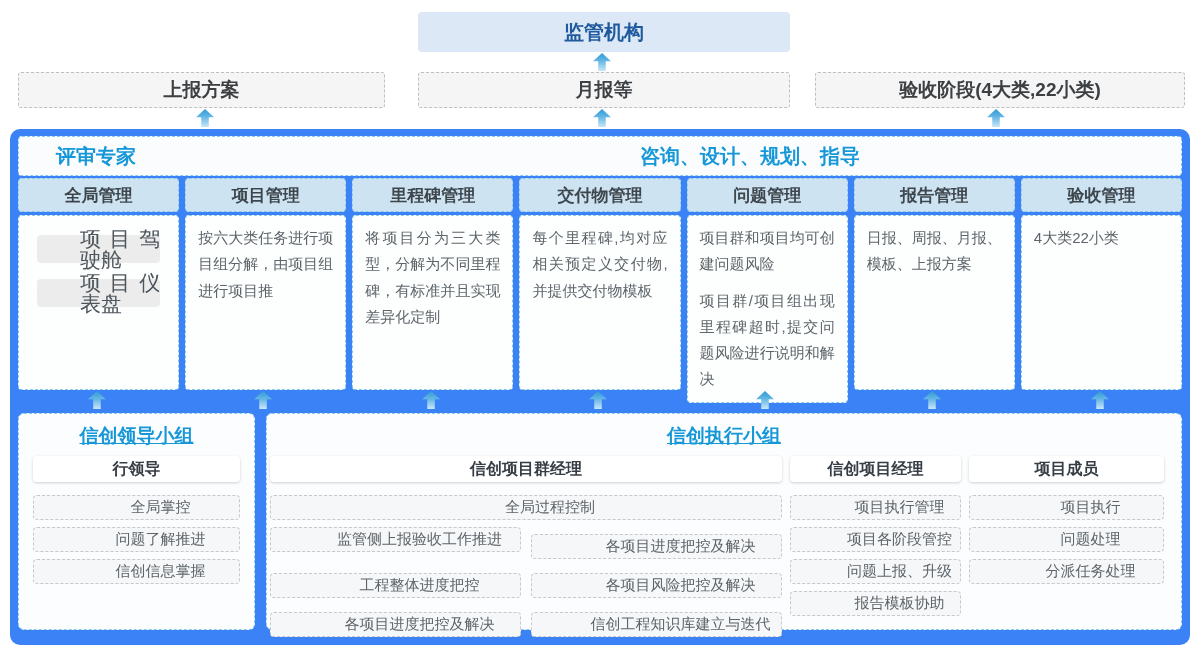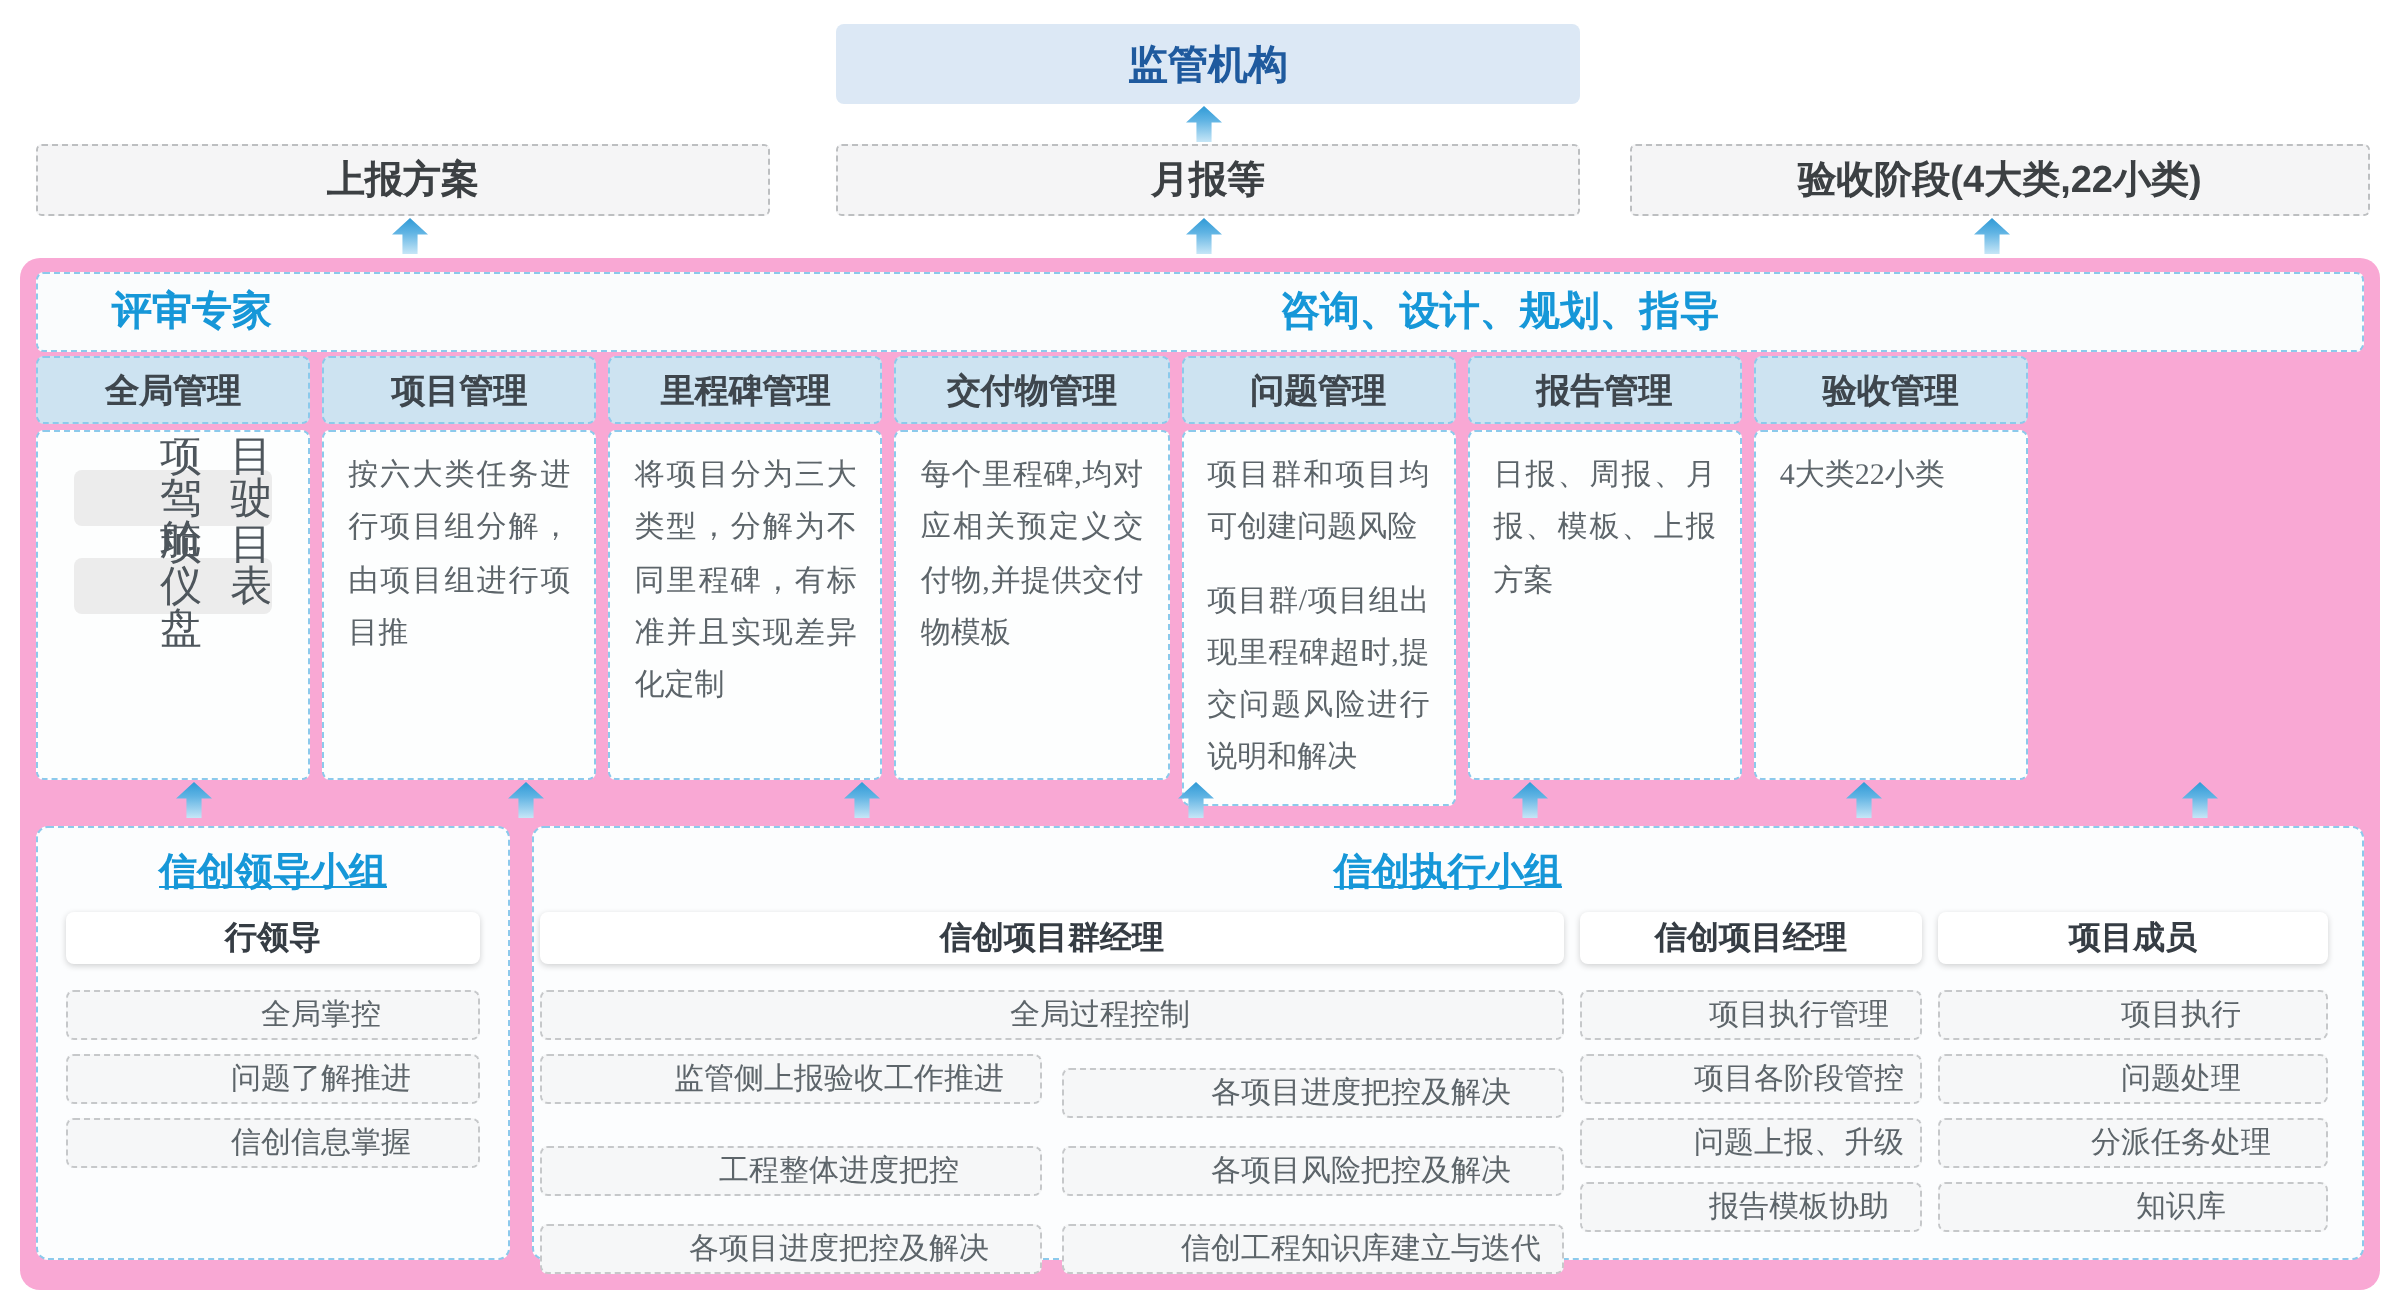--- a/index.html
+++ b/index.html
@@ -24,7 +24,7 @@
 
   
   .main { position:absolute; left:10px; top:129px; width:1180px; height:516px;
-    background:#f9a8d4; border-radius:10px; }
+    background:#3b82f6; border-radius:10px; }
 
   .experts-bar { position:absolute; left:8px; top:7px; width:1164px; height:40px;
     border:1px dashed #8ccaec; border-radius:4px; background:#fafcfd; }

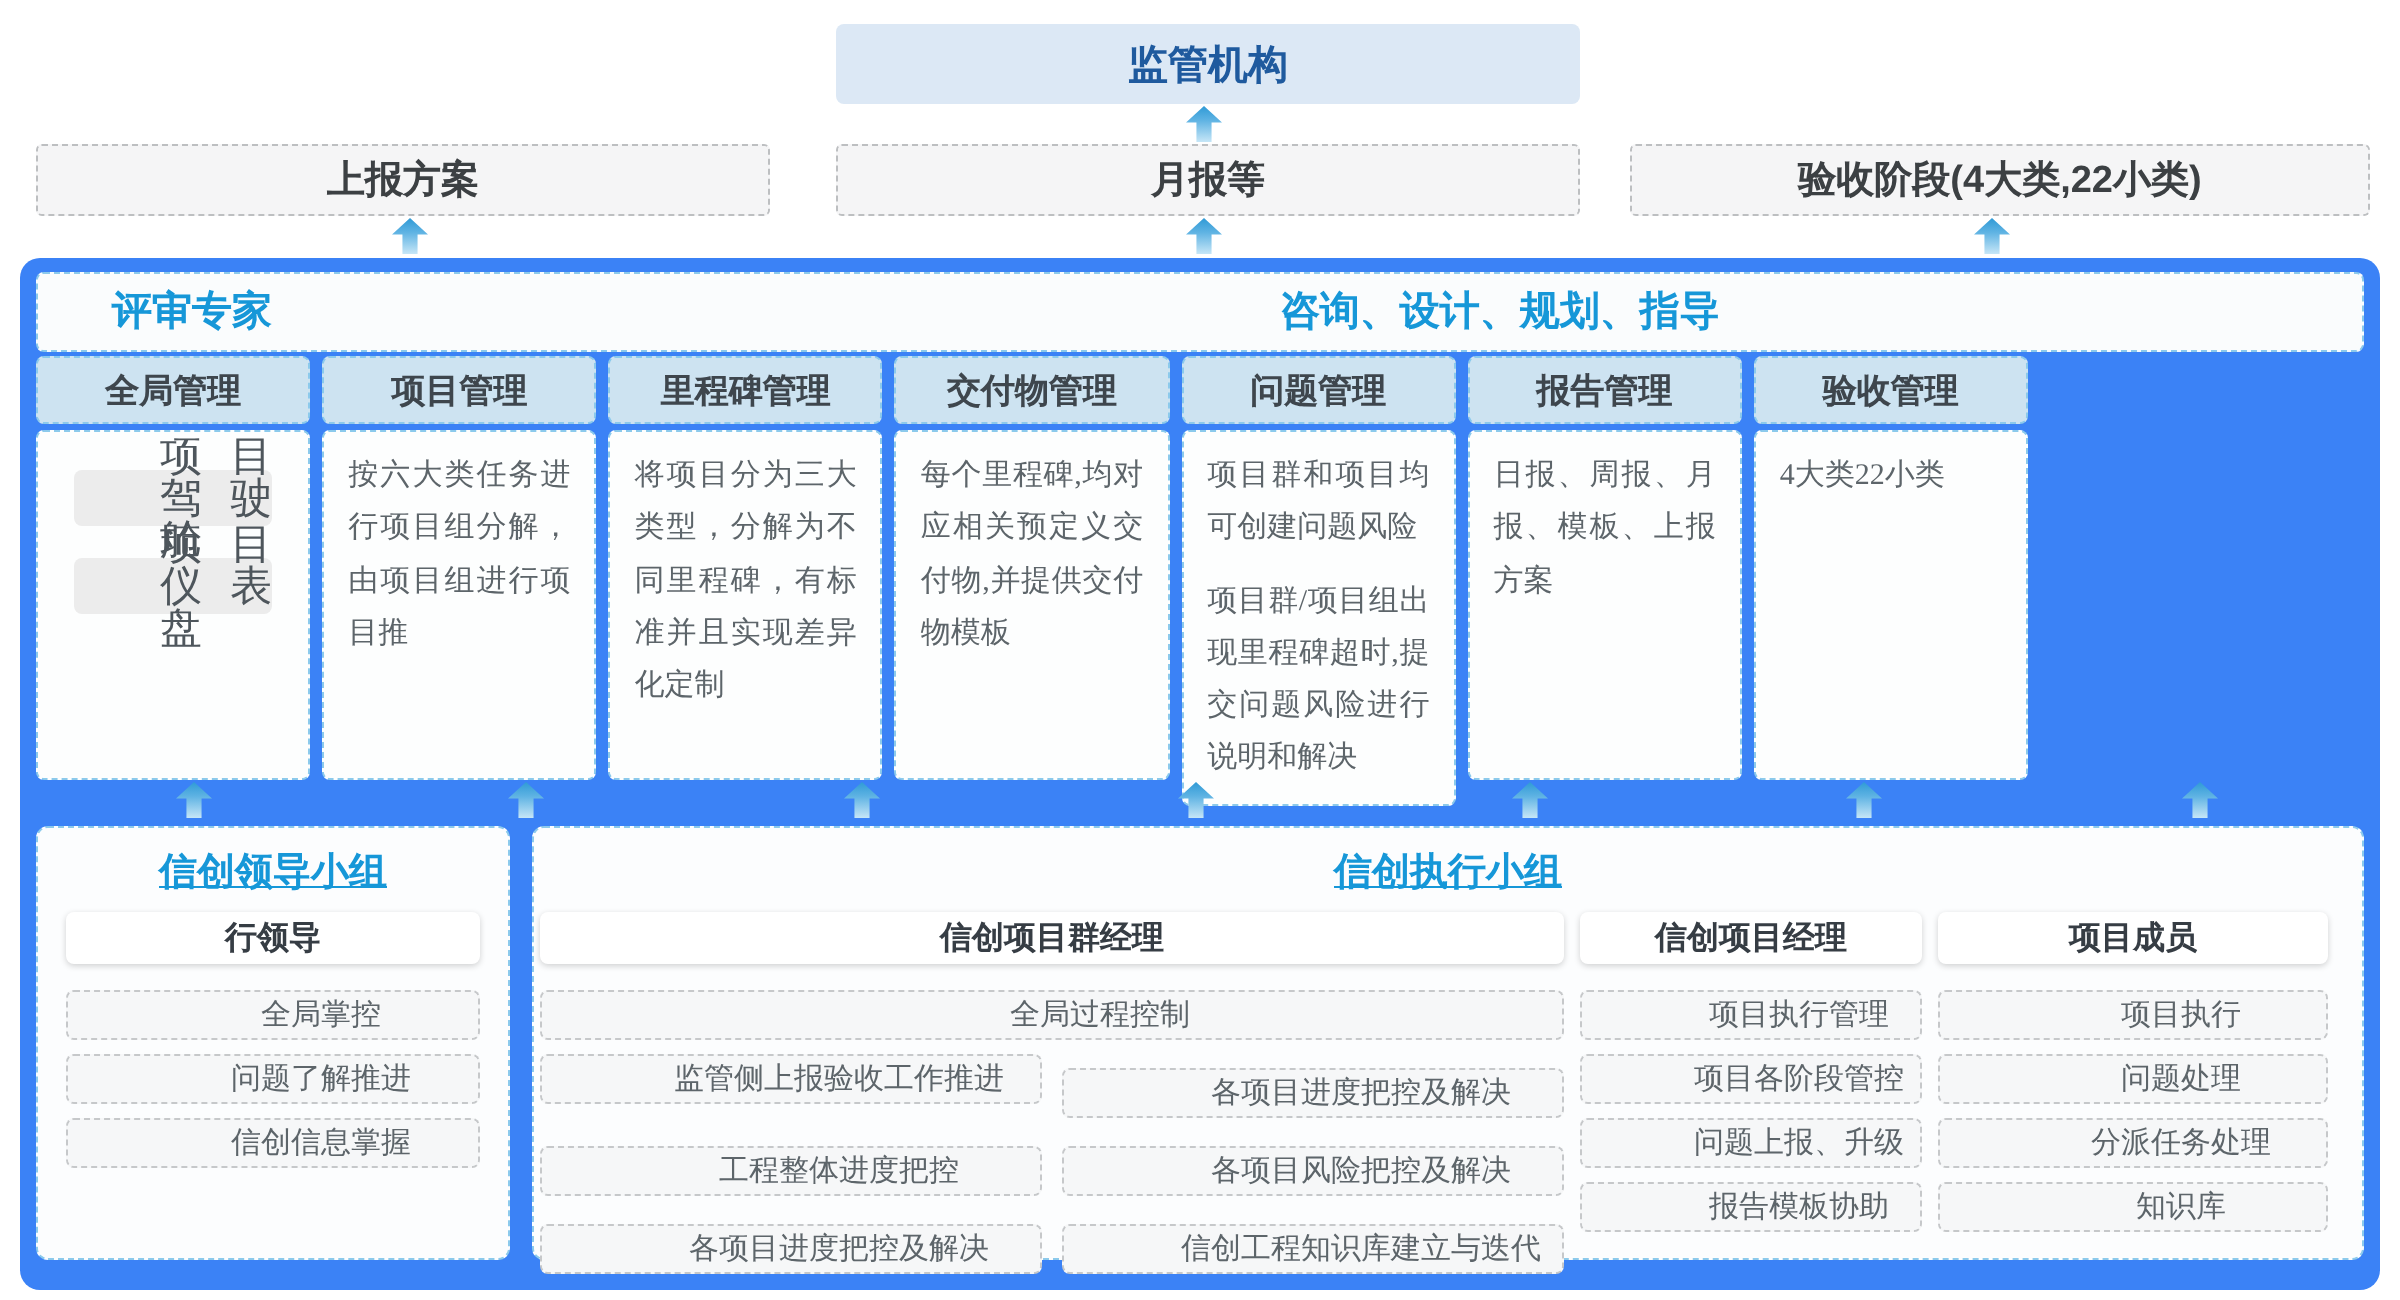--- a/index.html
+++ b/index.html
@@ -33,8 +33,8 @@
   .lbl-left { left:37px; }
   .lbl-right { left:62.9%; transform:translateX(-50%); }
 
-  .cols { position:absolute; left:8px; top:49px; width:996px; height:212px;
-    display:flex; gap:6px;font-family:Liberation Serif, serif; }
+  .cols { position:absolute; left:8px; top:49px; width:1164px; height:212px;
+    display:flex; gap:6px; }
   .col { flex:1; display:flex; flex-direction:column; }
   .col-head { height:34px; flex:0 0 34px; background:#cde3f1; border:1px dashed #8ccaec;
     border-radius:4px; margin-bottom:3px; display:flex; align-items:center; justify-content:center;

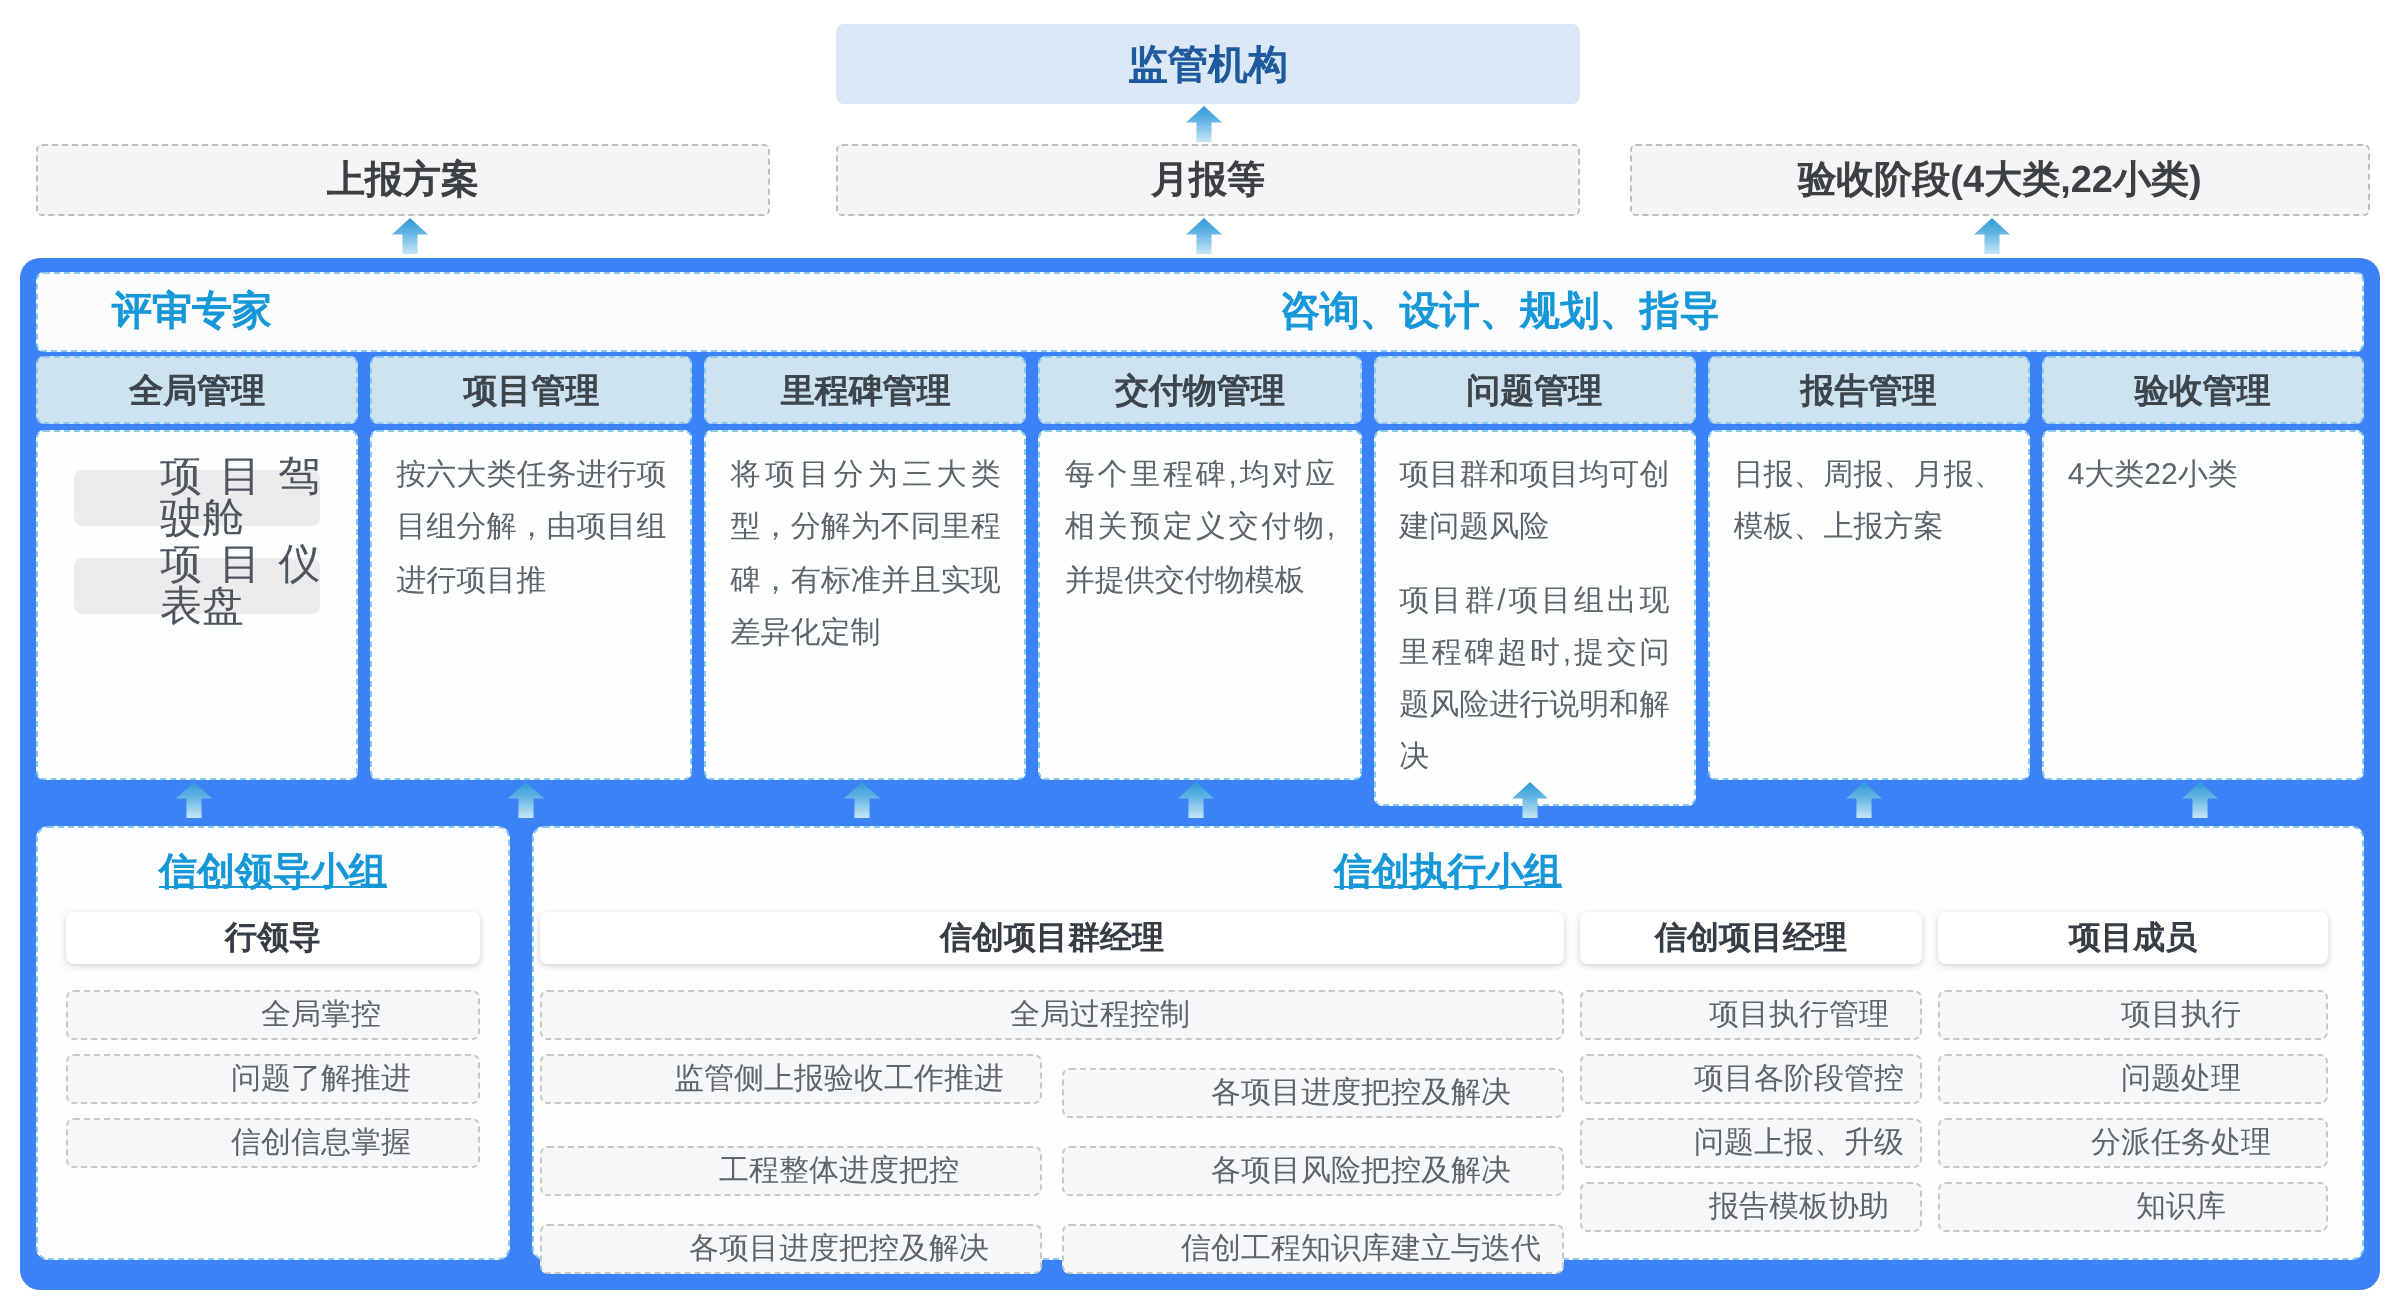--- a/index.html
+++ b/index.html
@@ -208,7 +208,6 @@
           <div class="item">项目执行</div>
           <div class="item">问题处理</div>
           <div class="item">分派任务处理</div>
-          <div class="item">知识库</div>
         </div>
 
       </div>

